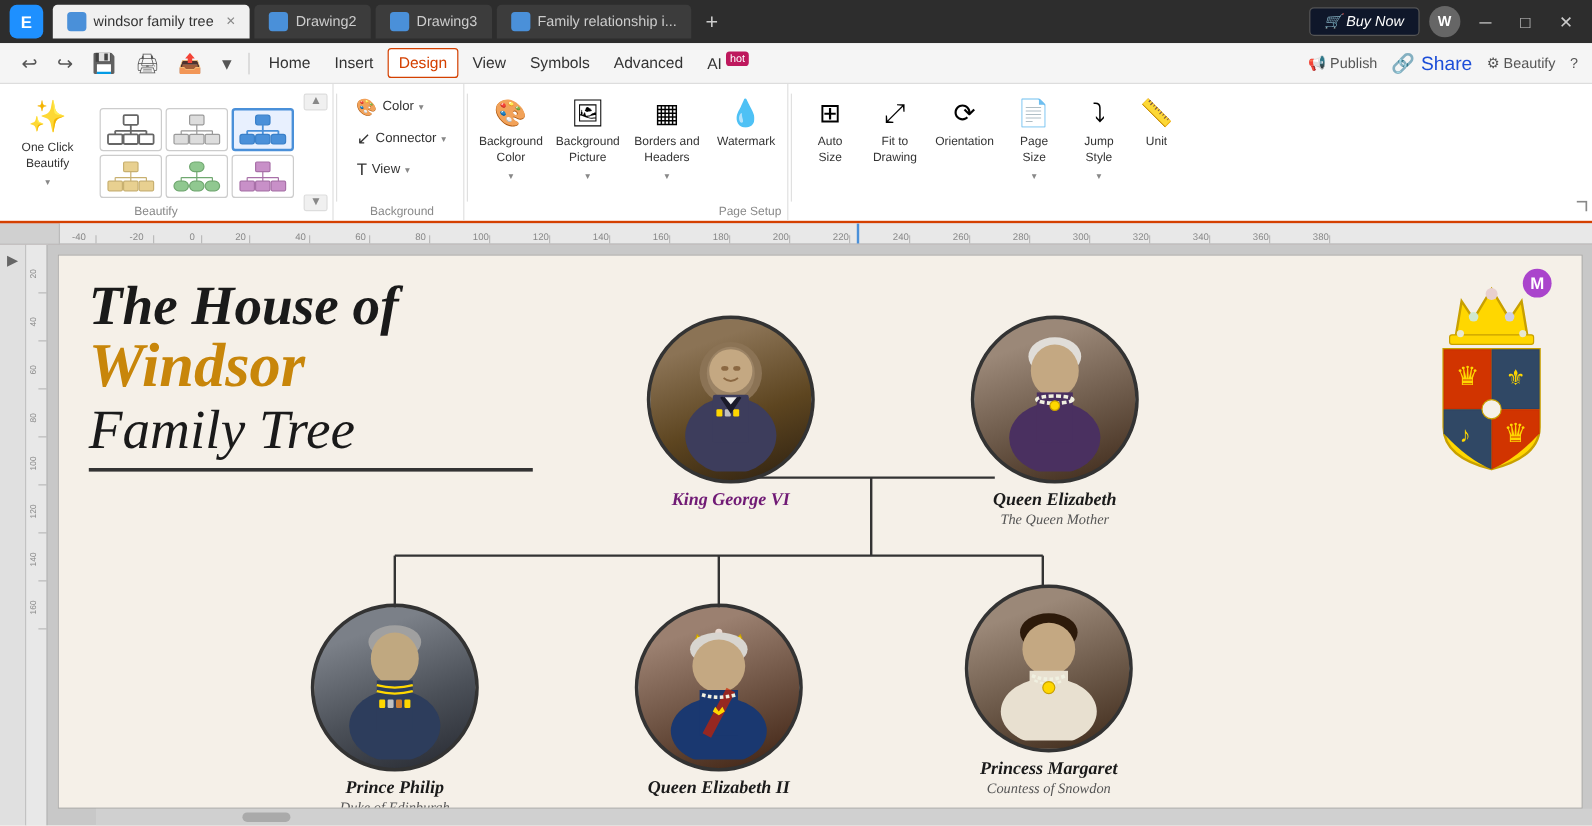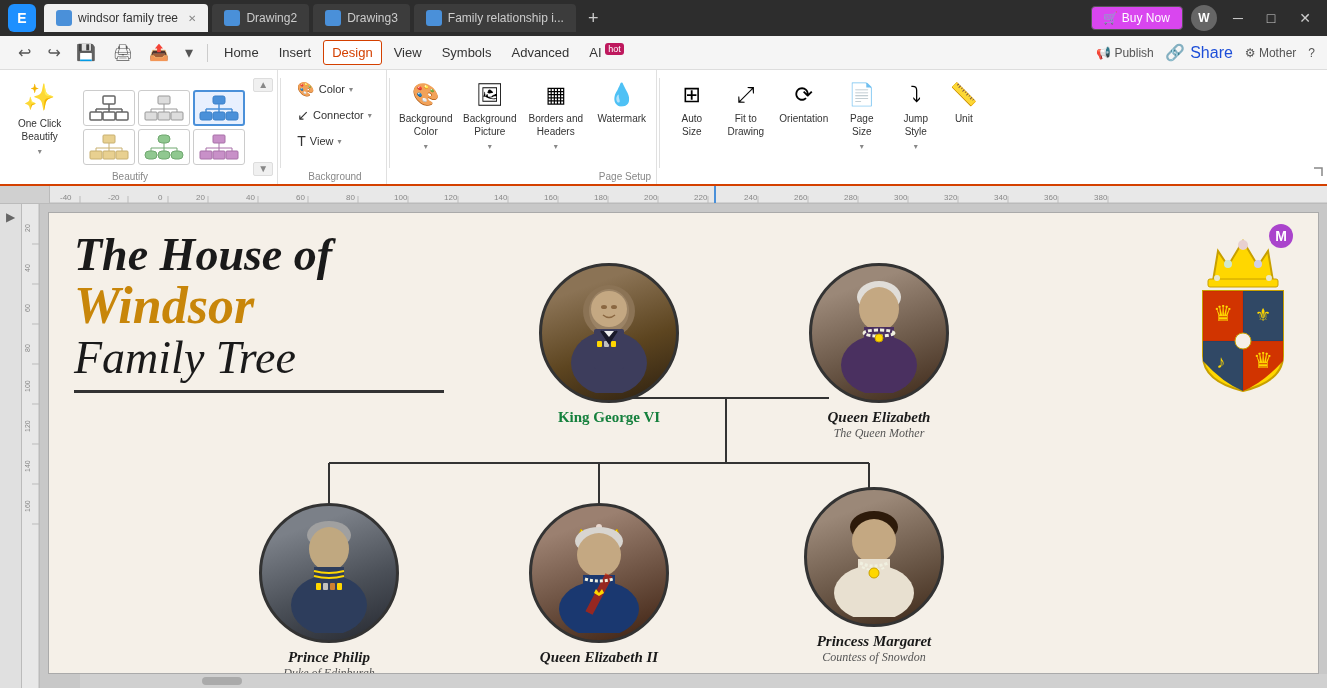--- a/index.html
+++ b/index.html
@@ -85,7 +85,7 @@
   <button class="tab-add">+</button>
 
   <div class="title-bar-right">
-    <button class="buy-now-btn" style="background:#d946ef;color:white;border:1px solid #555;">
+    <button class="buy-now-btn" style="background:#0f172a;color:white;border:1px solid #555;font-style:italic;">
       🛒 <span>Buy Now</span>
     </button>
     <div class="avatar">

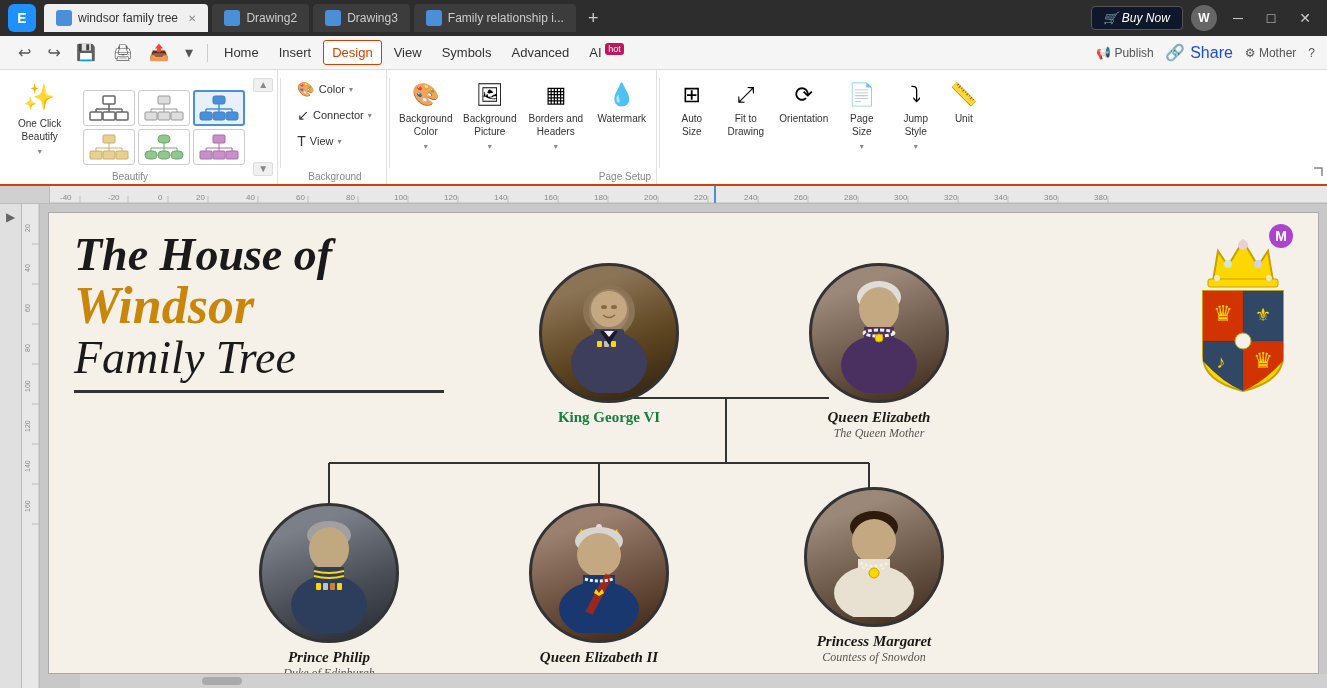--- a/index.html
+++ b/index.html
@@ -121,7 +121,7 @@
   <div class="menu-bar-right">
     <span style="font-size:12px;color:#555;cursor:pointer;">📢 Publish</span>
     <span style="font-size:16px;color:#1d4ed8;cursor:pointer;">🔗 Share</span>
-    <span style="font-size:12px;color:#555;cursor:pointer;">⚙ Mother</span>
+    <span style="font-size:12px;color:#555;cursor:pointer;">⚙ Beautify</span>
     <span style="font-size:12px;color:#555;cursor:pointer;">?</span>
   </div>
 </div>

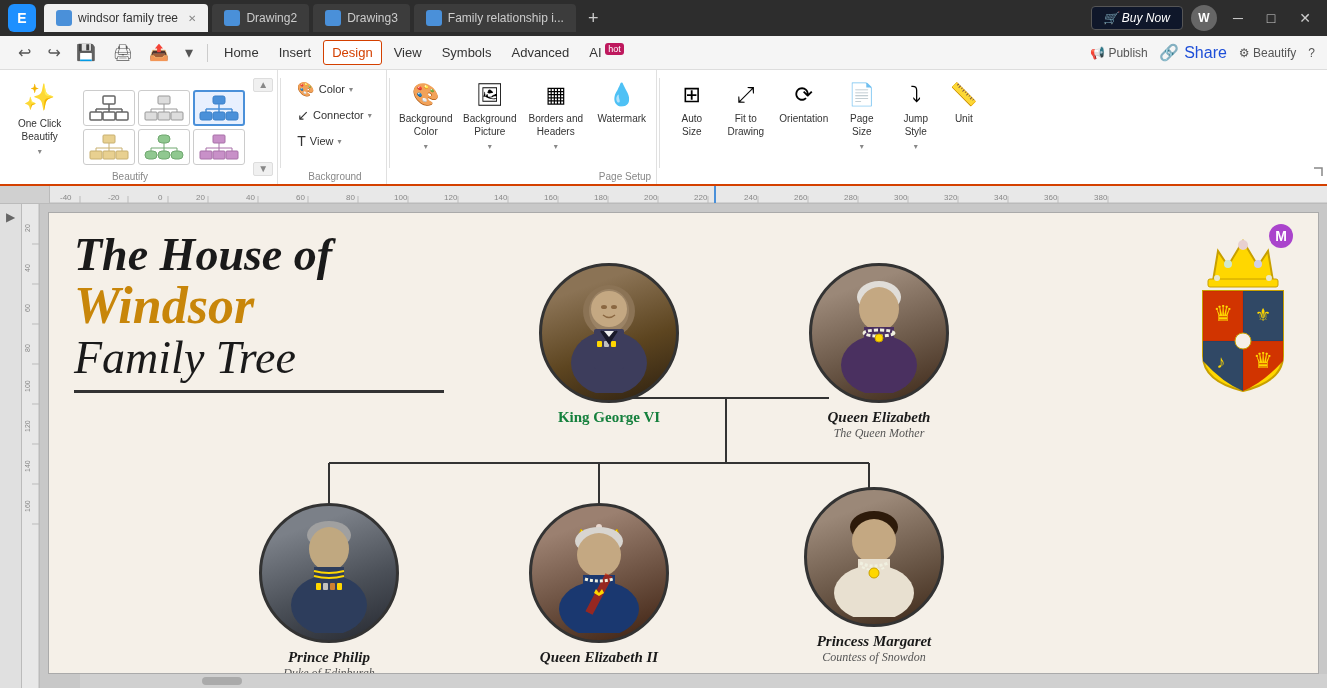--- a/index.html
+++ b/index.html
@@ -461,7 +461,7 @@
           </svg>
         </div>
         <div style="text-align:center;margin-top:6px;">
-          <div style="font-family:'Times New Roman',serif;font-size:15px;font-weight:bold;color:#15803d;">King George VI</div>
+          <div style="font-family:'Times New Roman',serif;font-size:15px;font-weight:bold;font-style:italic;color:#701a75;">King George VI</div>
         </div>
       </div>
 

